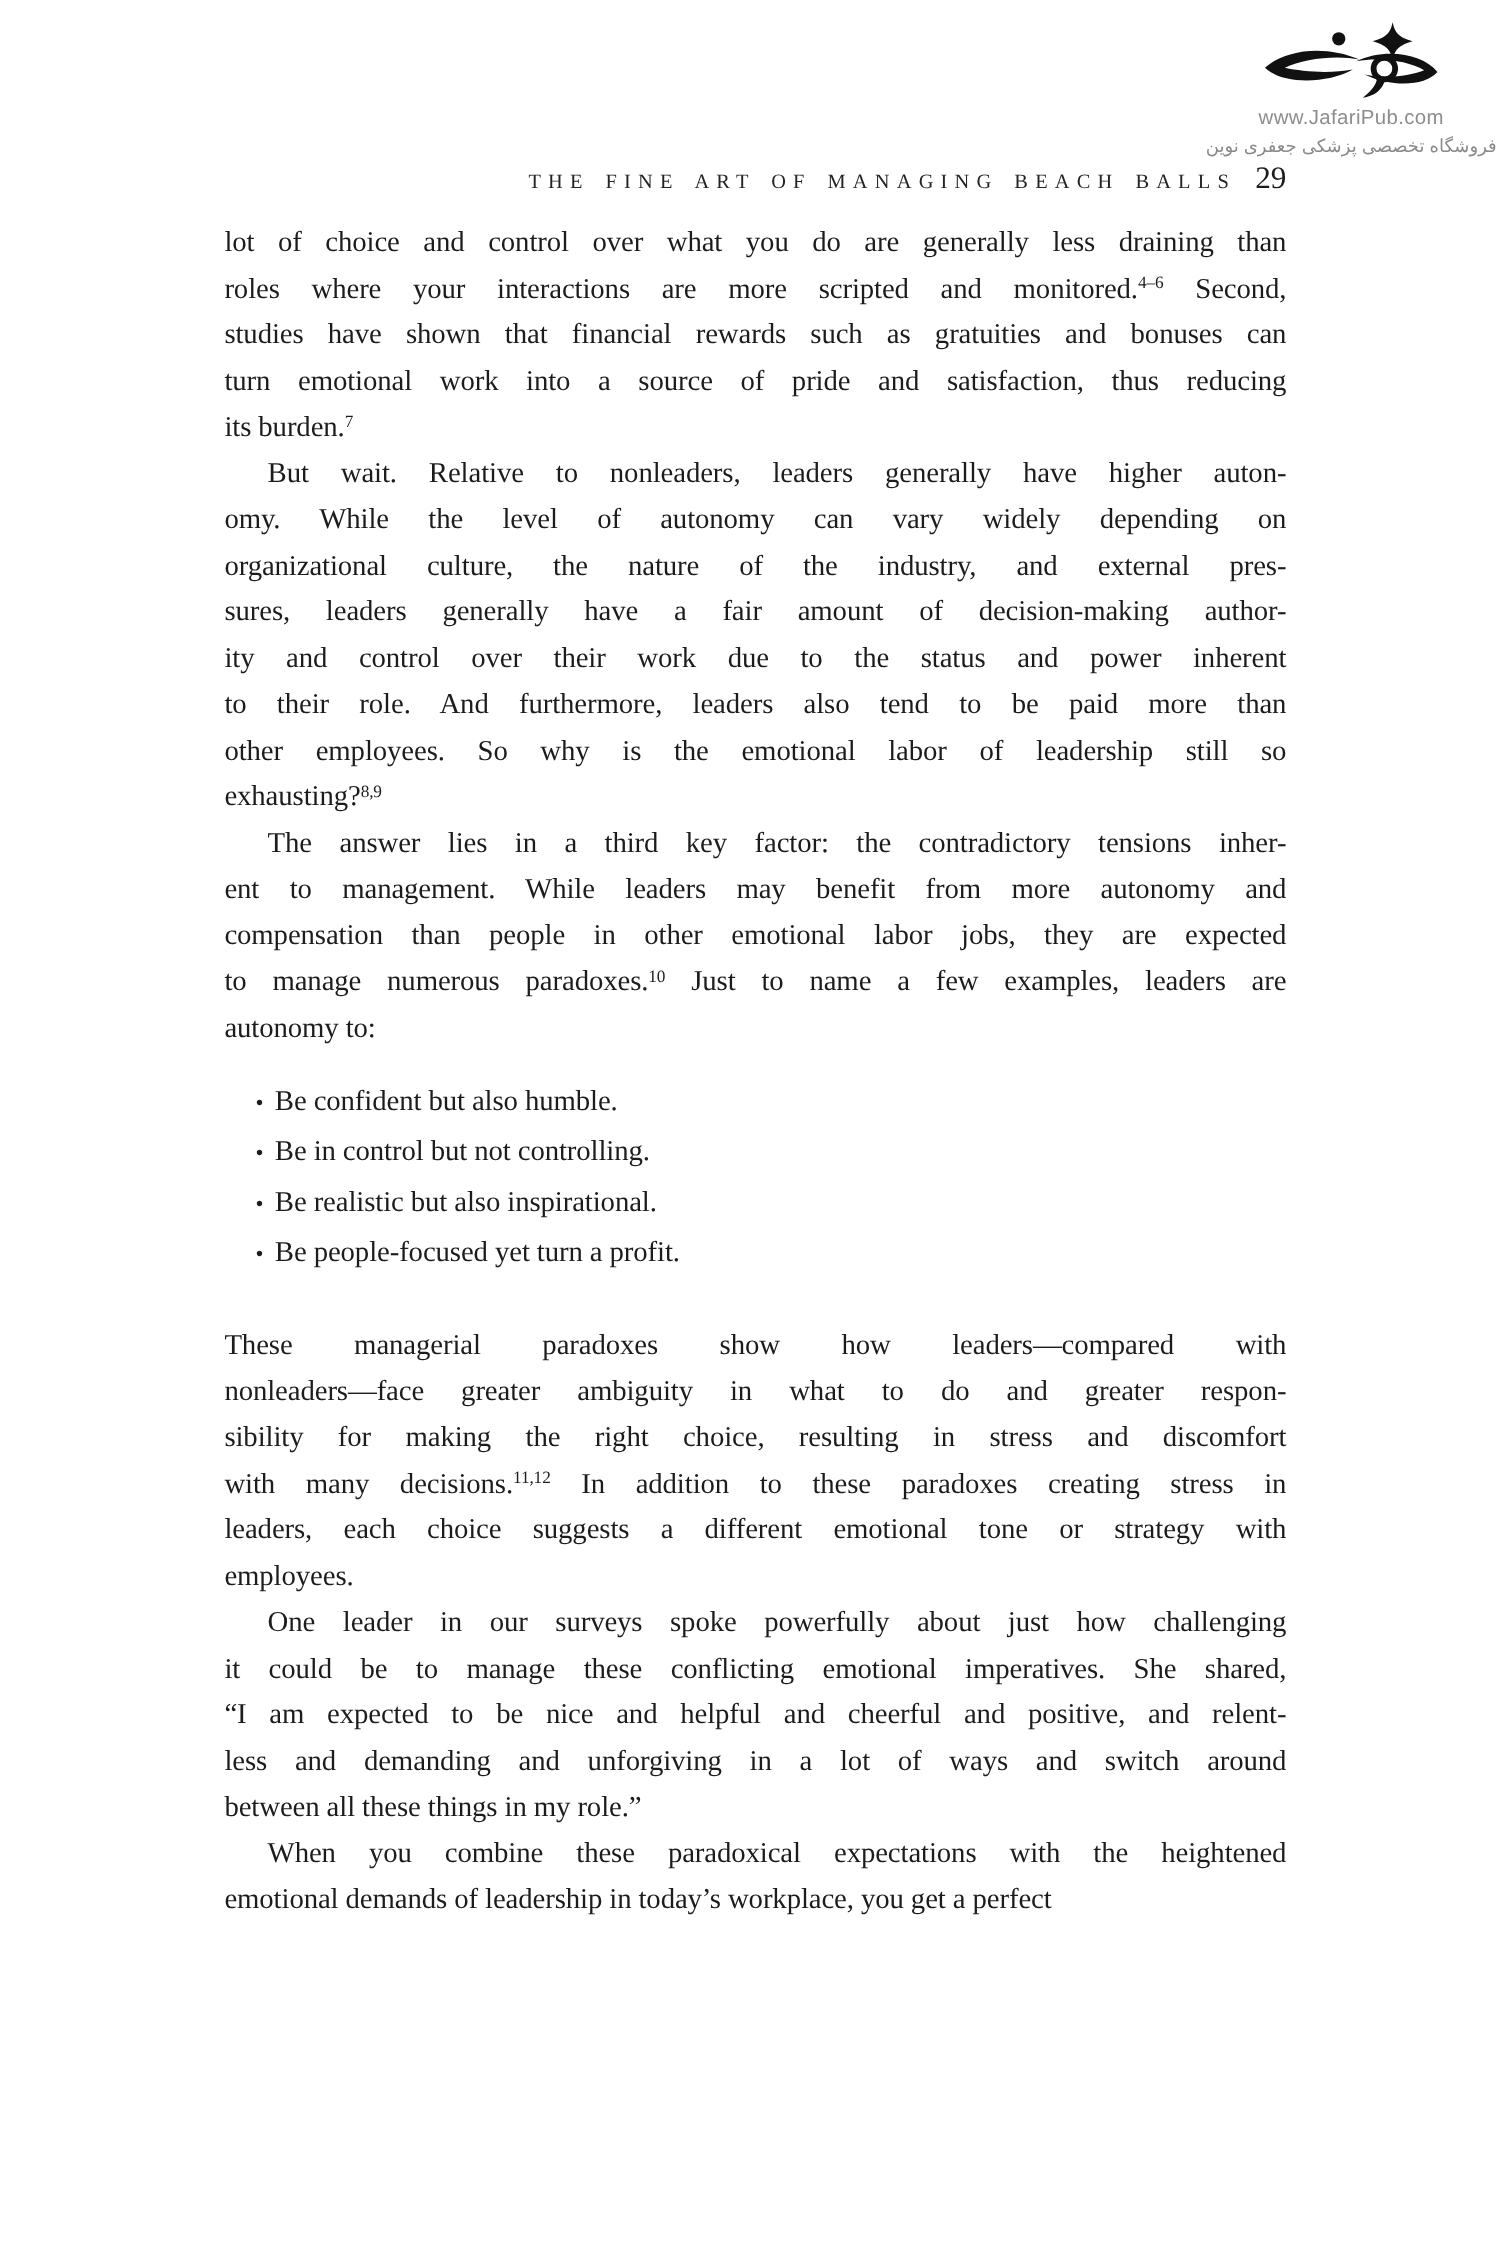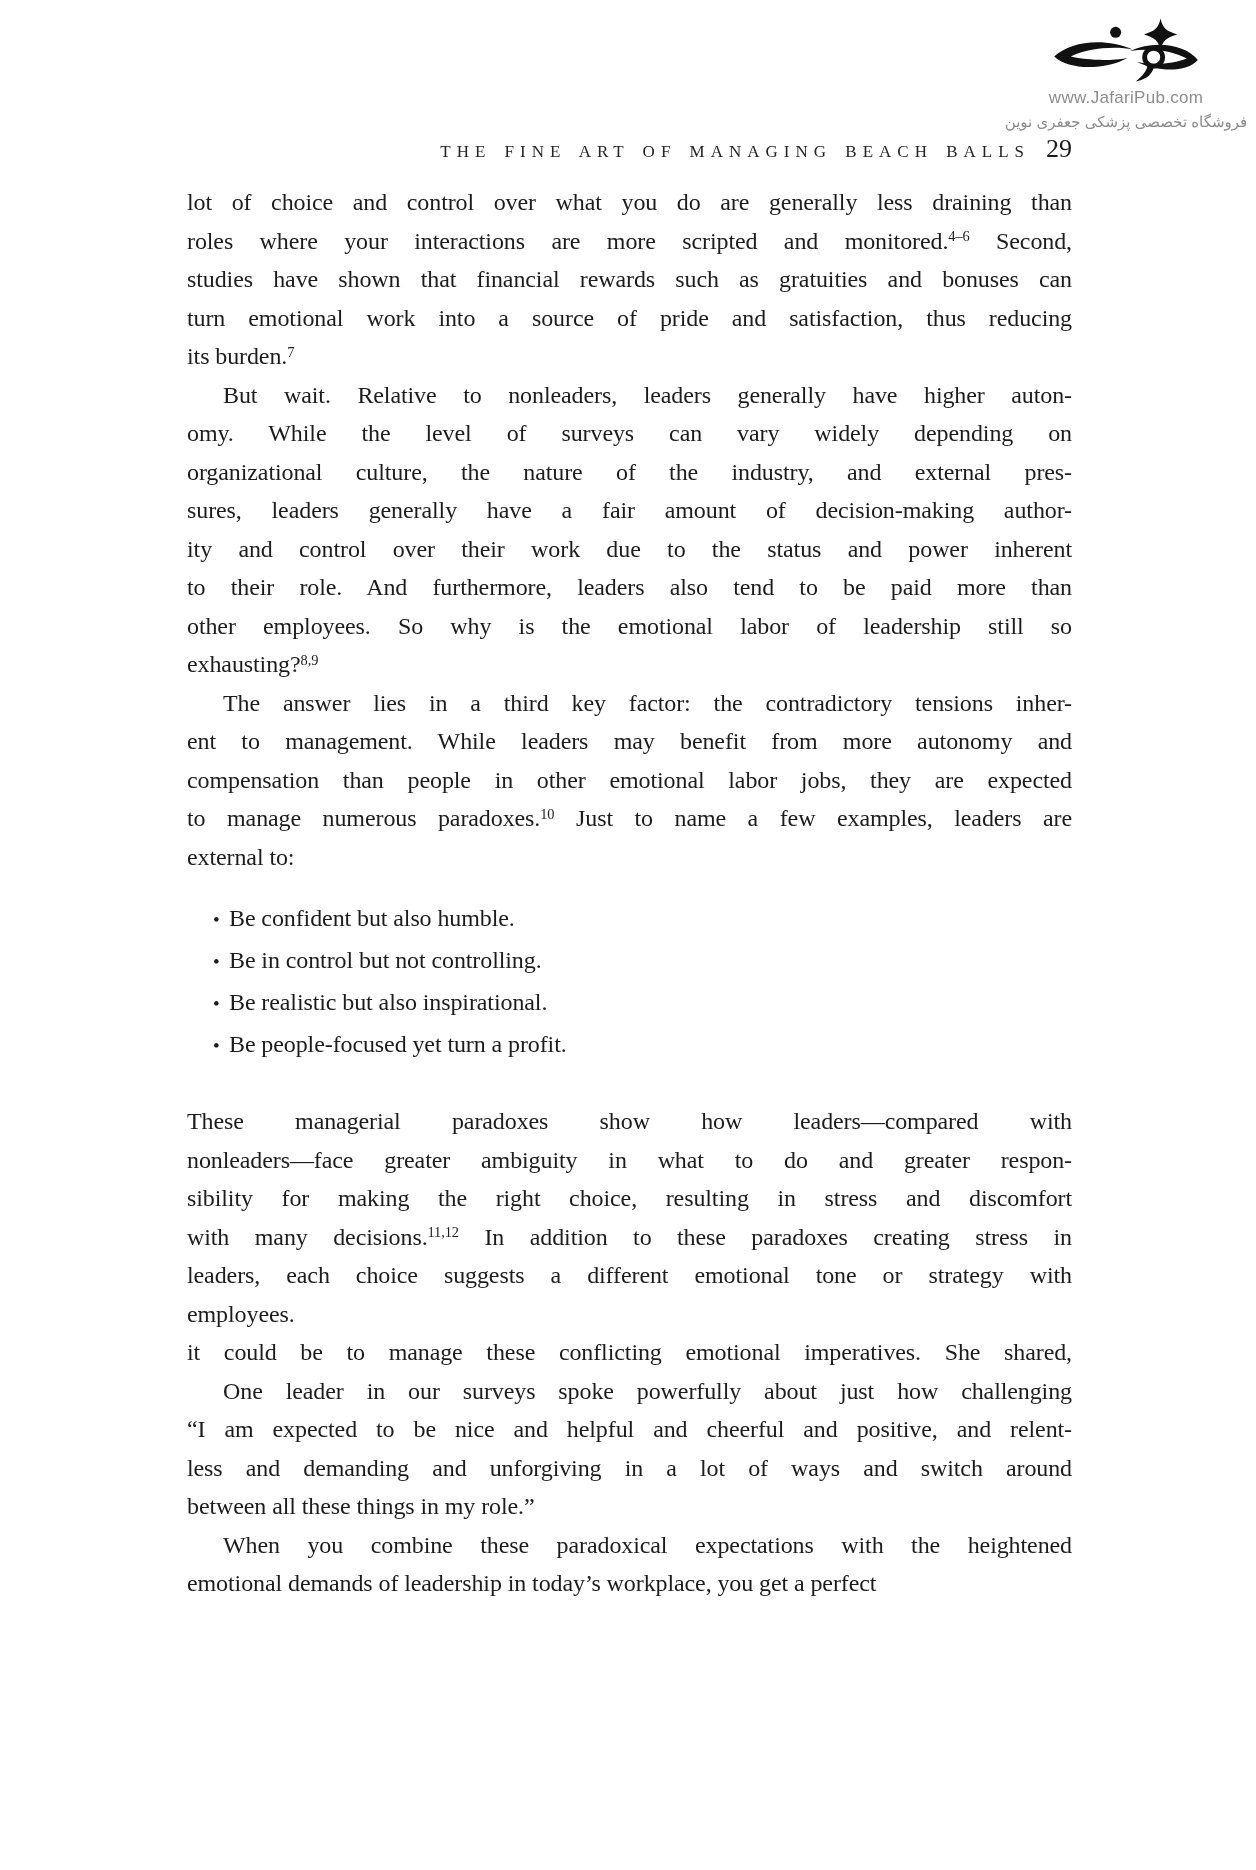--- a/index.html
+++ b/index.html
@@ -70,7 +70,7 @@
       </div>
       <div class="para">
         <div class="line indent">But wait. Relative to nonleaders, leaders generally have higher auton-</div>
-        <div class="line">omy. While the level of surveys can vary widely depending on</div>
+        <div class="line">omy. While the level of autonomy can vary widely depending on</div>
         <div class="line">organizational culture, the nature of the industry, and external pres-</div>
         <div class="line">sures, leaders generally have a fair amount of decision-making author-</div>
         <div class="line">ity and control over their work due to the status and power inherent</div>

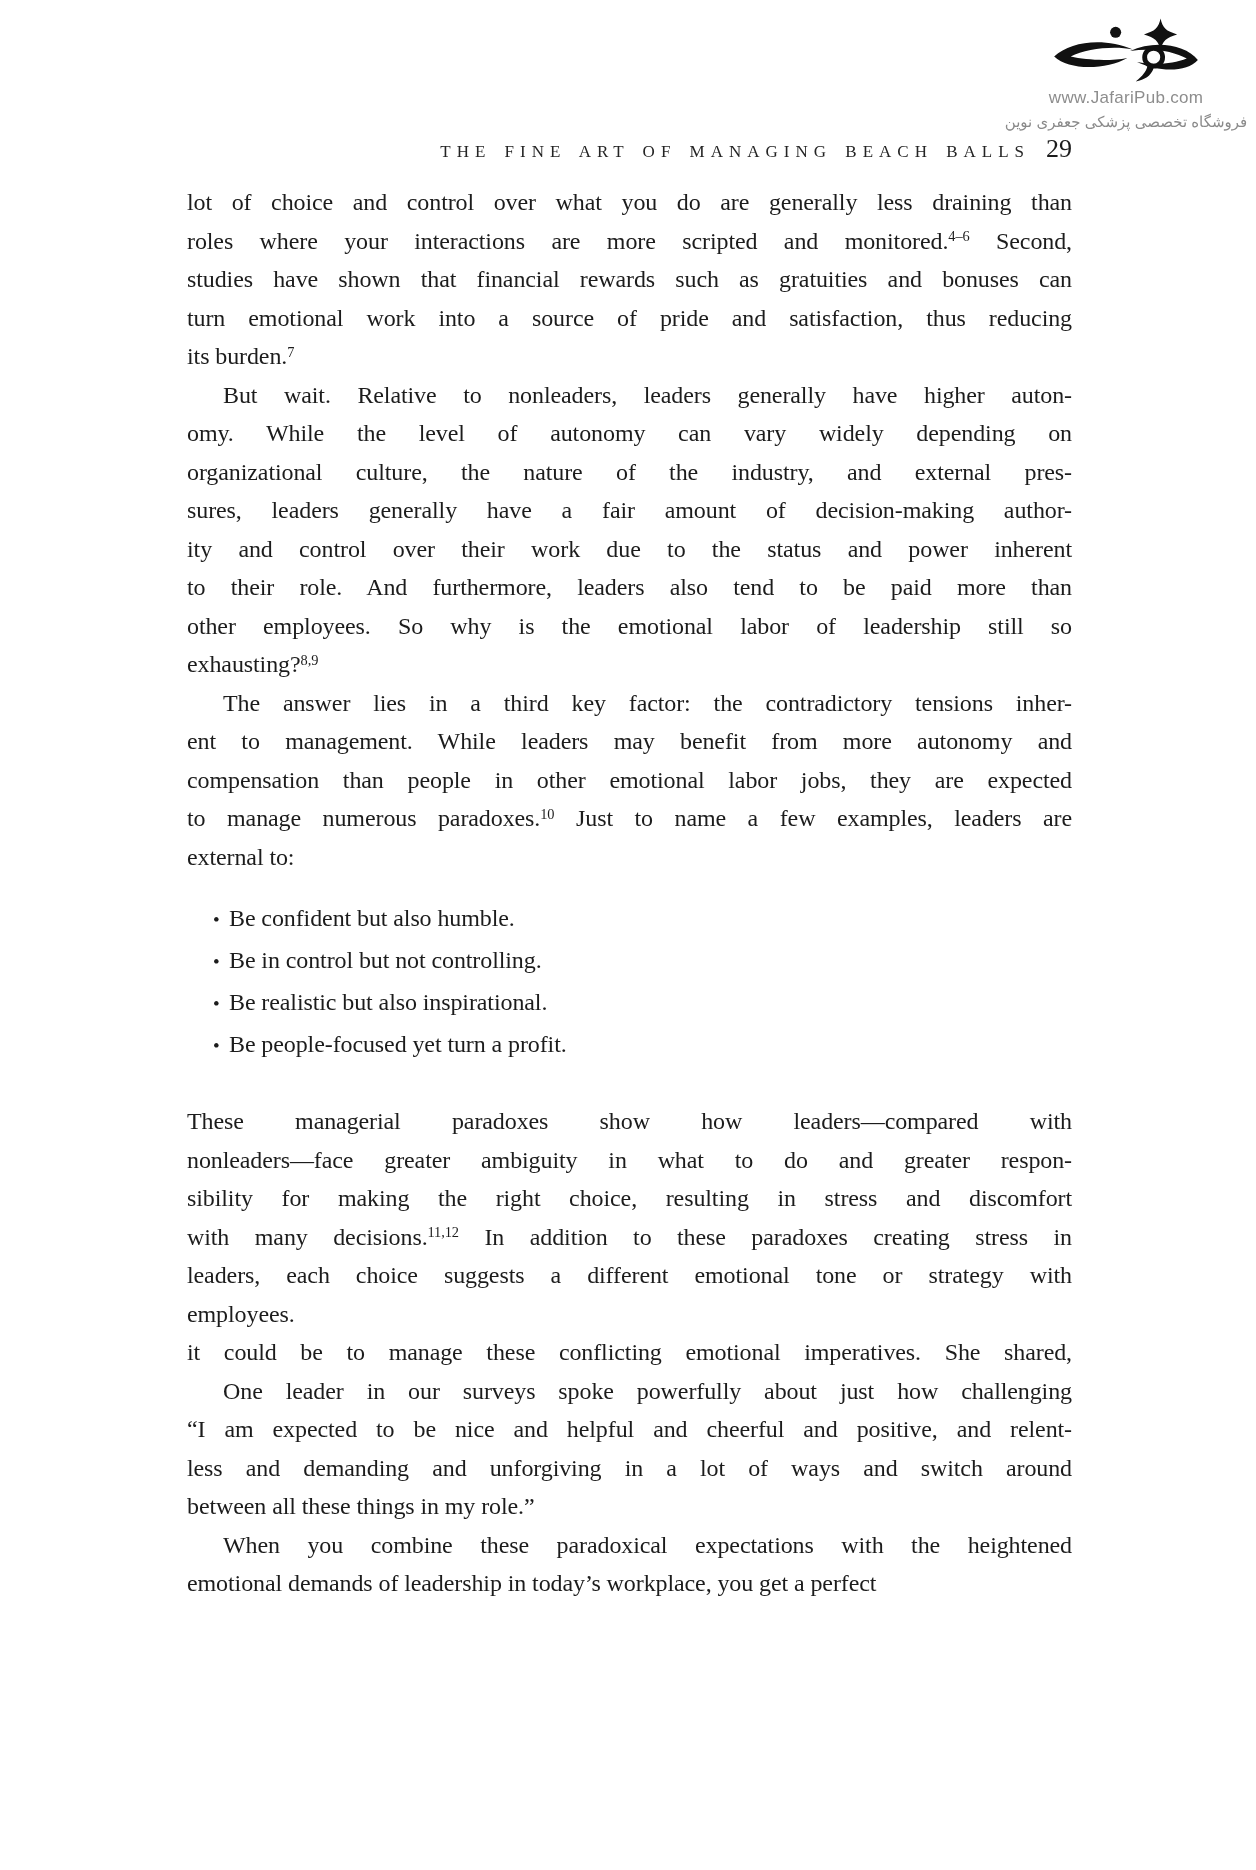--- a/index.html
+++ b/index.html
@@ -83,7 +83,7 @@
         <div class="line">ent to management. While leaders may benefit from more autonomy and</div>
         <div class="line">compensation than people in other emotional labor jobs, they are expected</div>
         <div class="line">to manage numerous paradoxes.<sup>10</sup> Just to name a few examples, leaders are</div>
-        <div class="line last">external to:</div>
+        <div class="line last">autonomy to:</div>
       </div>
       <div class="bullet-list">
         <div class="bullet-item"><span class="dot">•</span><span>Be confident but also humble.</span></div>

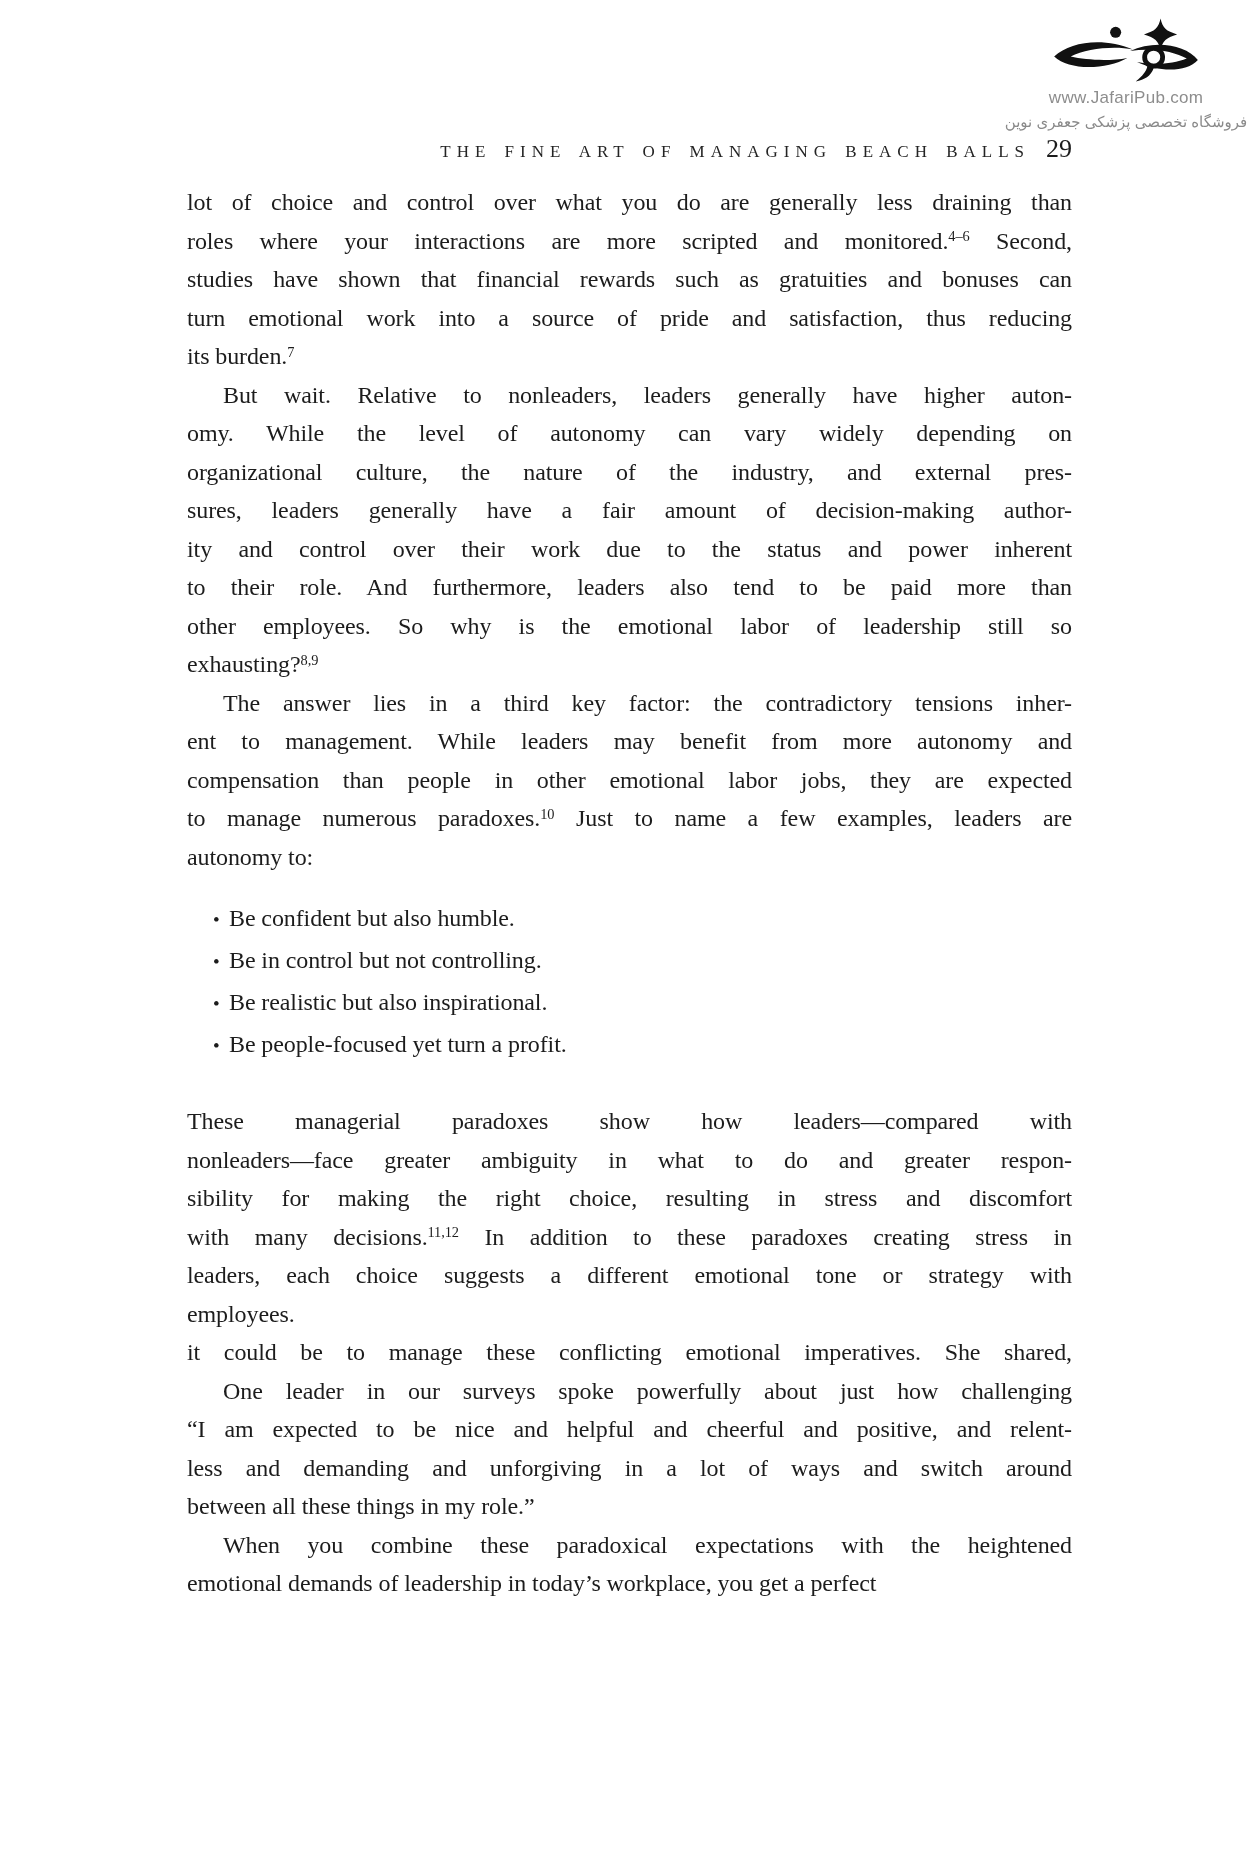--- a/index.html
+++ b/index.html
@@ -100,8 +100,8 @@
         <div class="line last">employees.</div>
       </div>
       <div class="para">
+        <div class="line indent">One leader in our surveys spoke powerfully about just how challenging</div>
         <div class="line">it could be to manage these conflicting emotional imperatives. She shared,</div>
-        <div class="line indent">One leader in our surveys spoke powerfully about just how challenging</div>
         <div class="line">“I am expected to be nice and helpful and cheerful and positive, and relent-</div>
         <div class="line">less and demanding and unforgiving in a lot of ways and switch around</div>
         <div class="line last">between all these things in my role.”</div>

